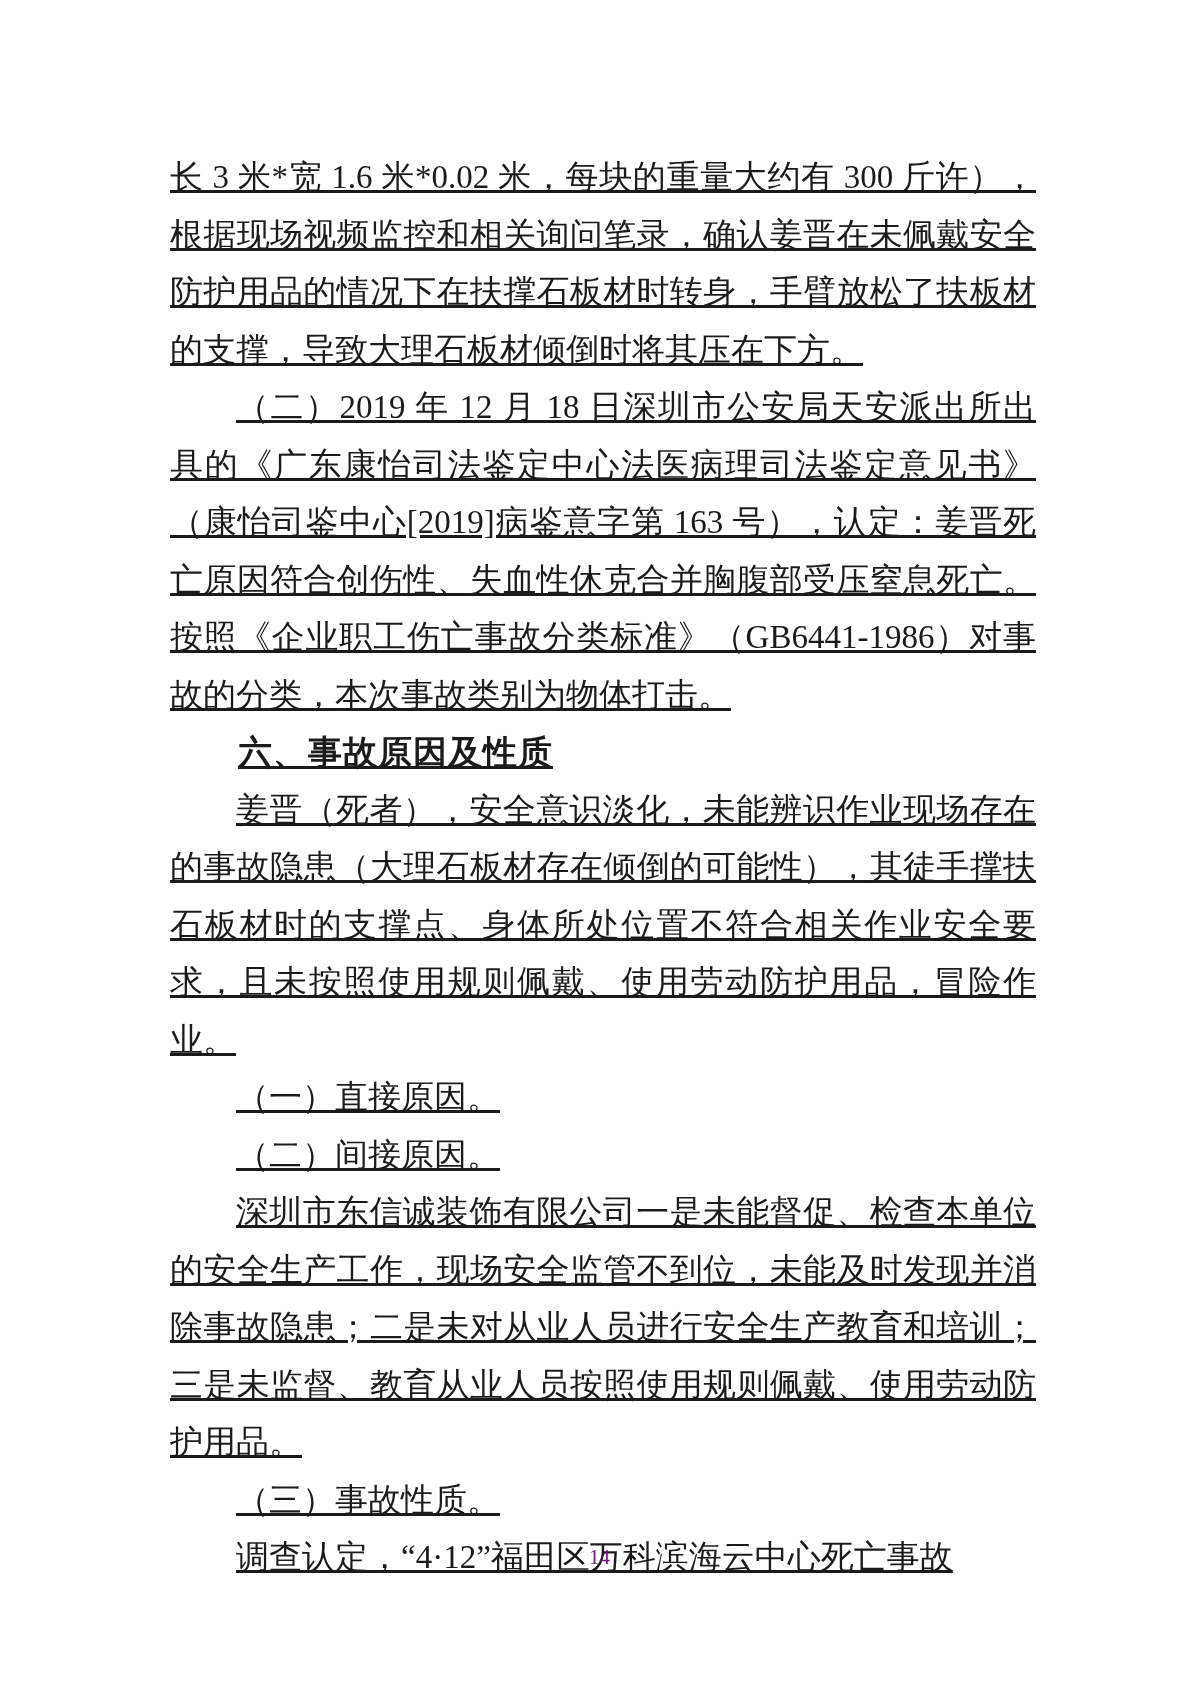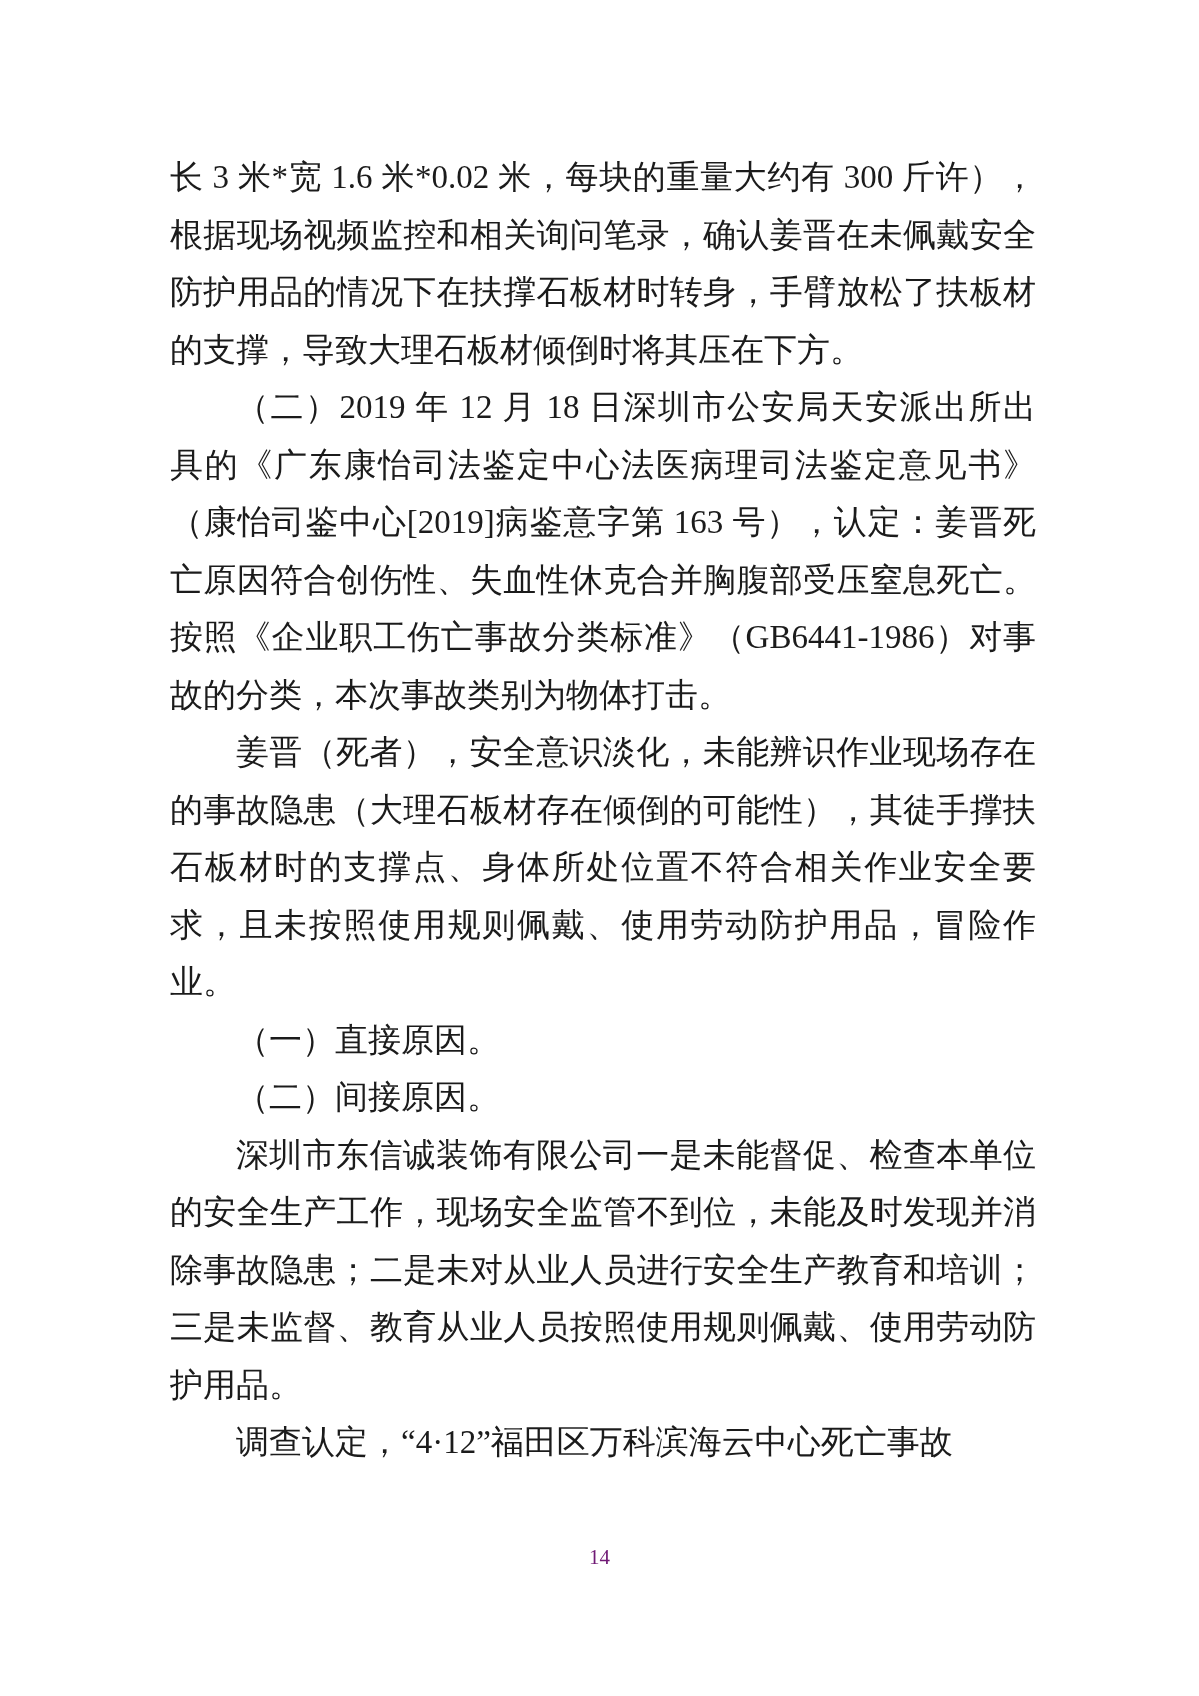--- a/index.html
+++ b/index.html
@@ -25,6 +25,7 @@
     line-height: 57.5px;
     text-align: justify;
     text-justify: inter-character;
+    text-decoration: underline;
   }
   .content p {
     margin: 0;

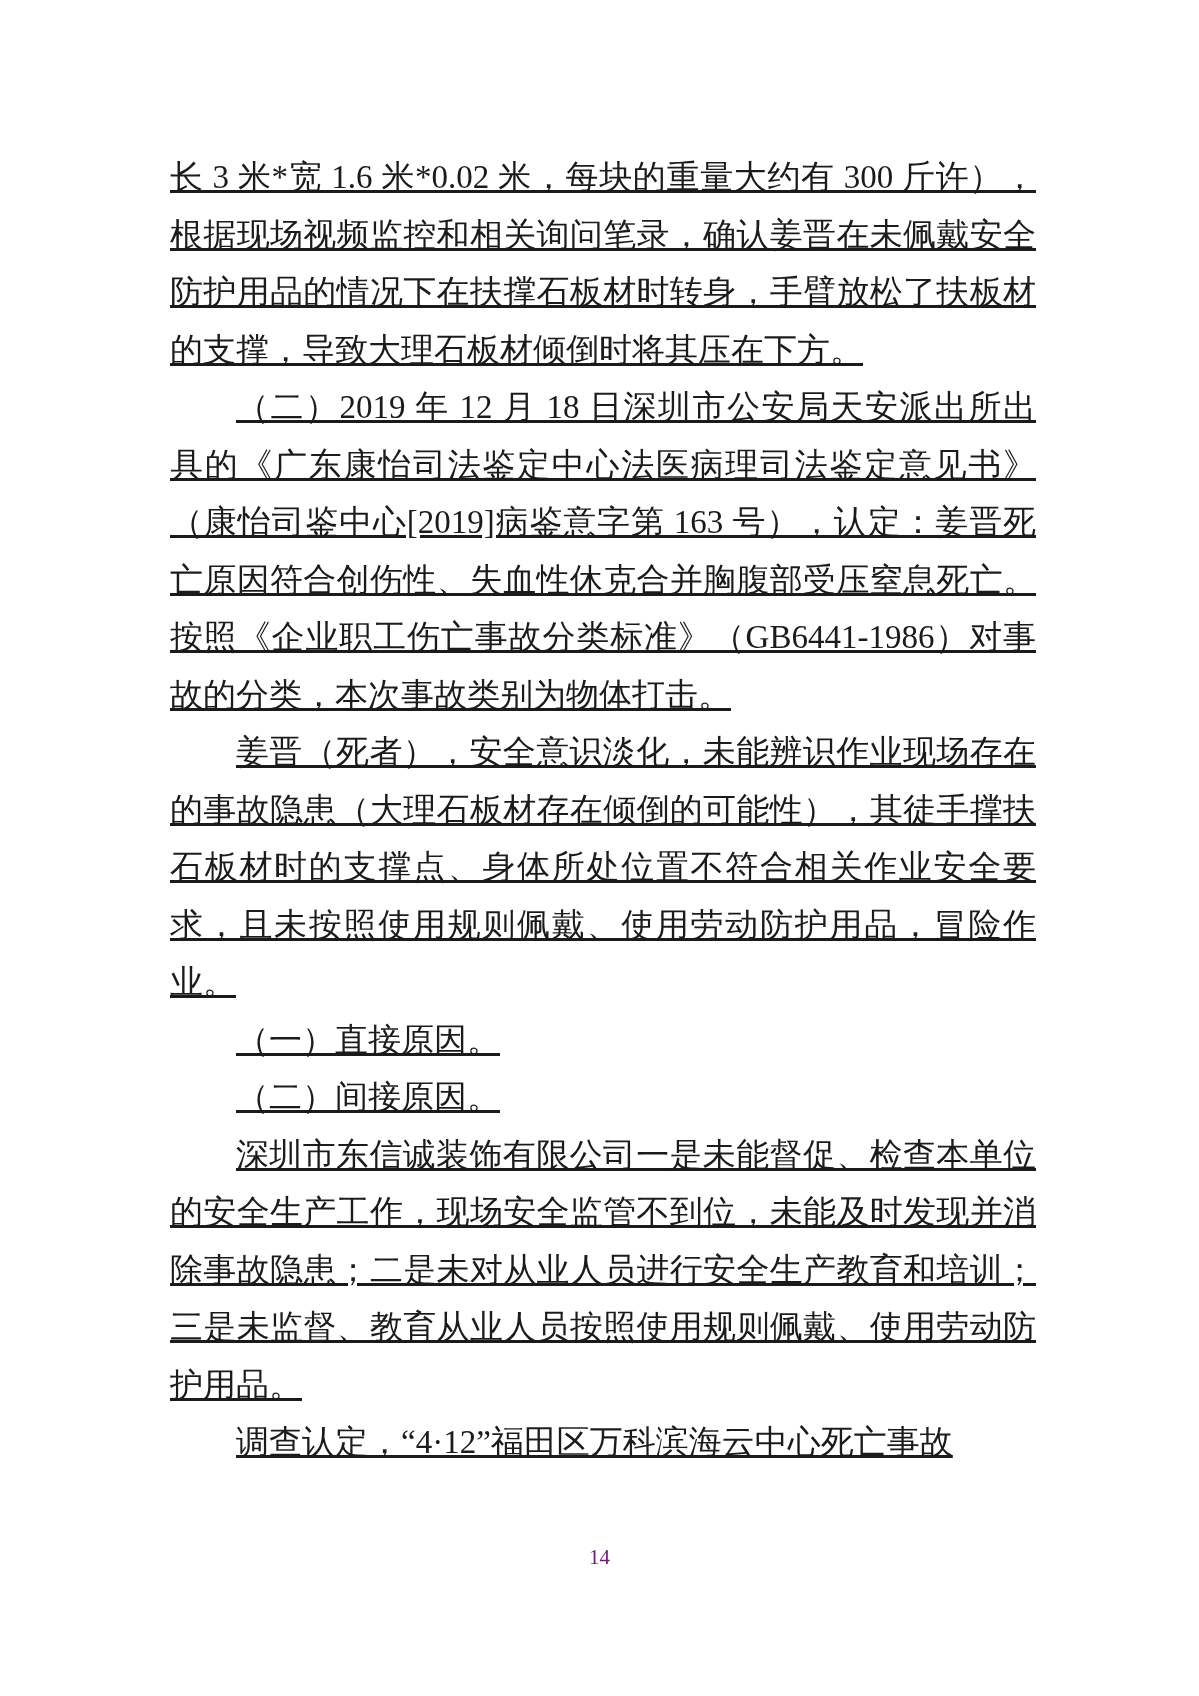--- a/index.html
+++ b/index.html
@@ -60,6 +60,7 @@
   <div class="content">
     <p>长 3 米*宽 1.6 米*0.02 米，每块的重量大约有 300 斤许），根据现场视频监控和相关询问笔录，确认姜晋在未佩戴安全防护用品的情况下在扶撑石板材时转身，手臂放松了扶板材的支撑，导致大理石板材倾倒时将其压在下方。</p>
     <p class="indent">（二）2019 年 12 月 18 日深圳市公安局天安派出所出具的《广东康怡司法鉴定中心法医病理司法鉴定意见书》（康怡司鉴中心[2019]病鉴意字第 163 号），认定：姜晋死亡原因符合创伤性、失血性休克合并胸腹部受压窒息死亡。按照《企业职工伤亡事故分类标准》（GB6441-1986）对事故的分类，本次事故类别为物体打击。</p>
+    <p class="indent heading">六、事故原因及性质</p>
     <p class="indent">姜晋（死者），安全意识淡化，未能辨识作业现场存在的事故隐患（大理石板材存在倾倒的可能性），其徒手撑扶石板材时的支撑点、身体所处位置不符合相关作业安全要求，且未按照使用规则佩戴、使用劳动防护用品，冒险作业。</p>
     <p class="indent">（一）直接原因。</p>
     <p class="indent">（二）间接原因。</p>

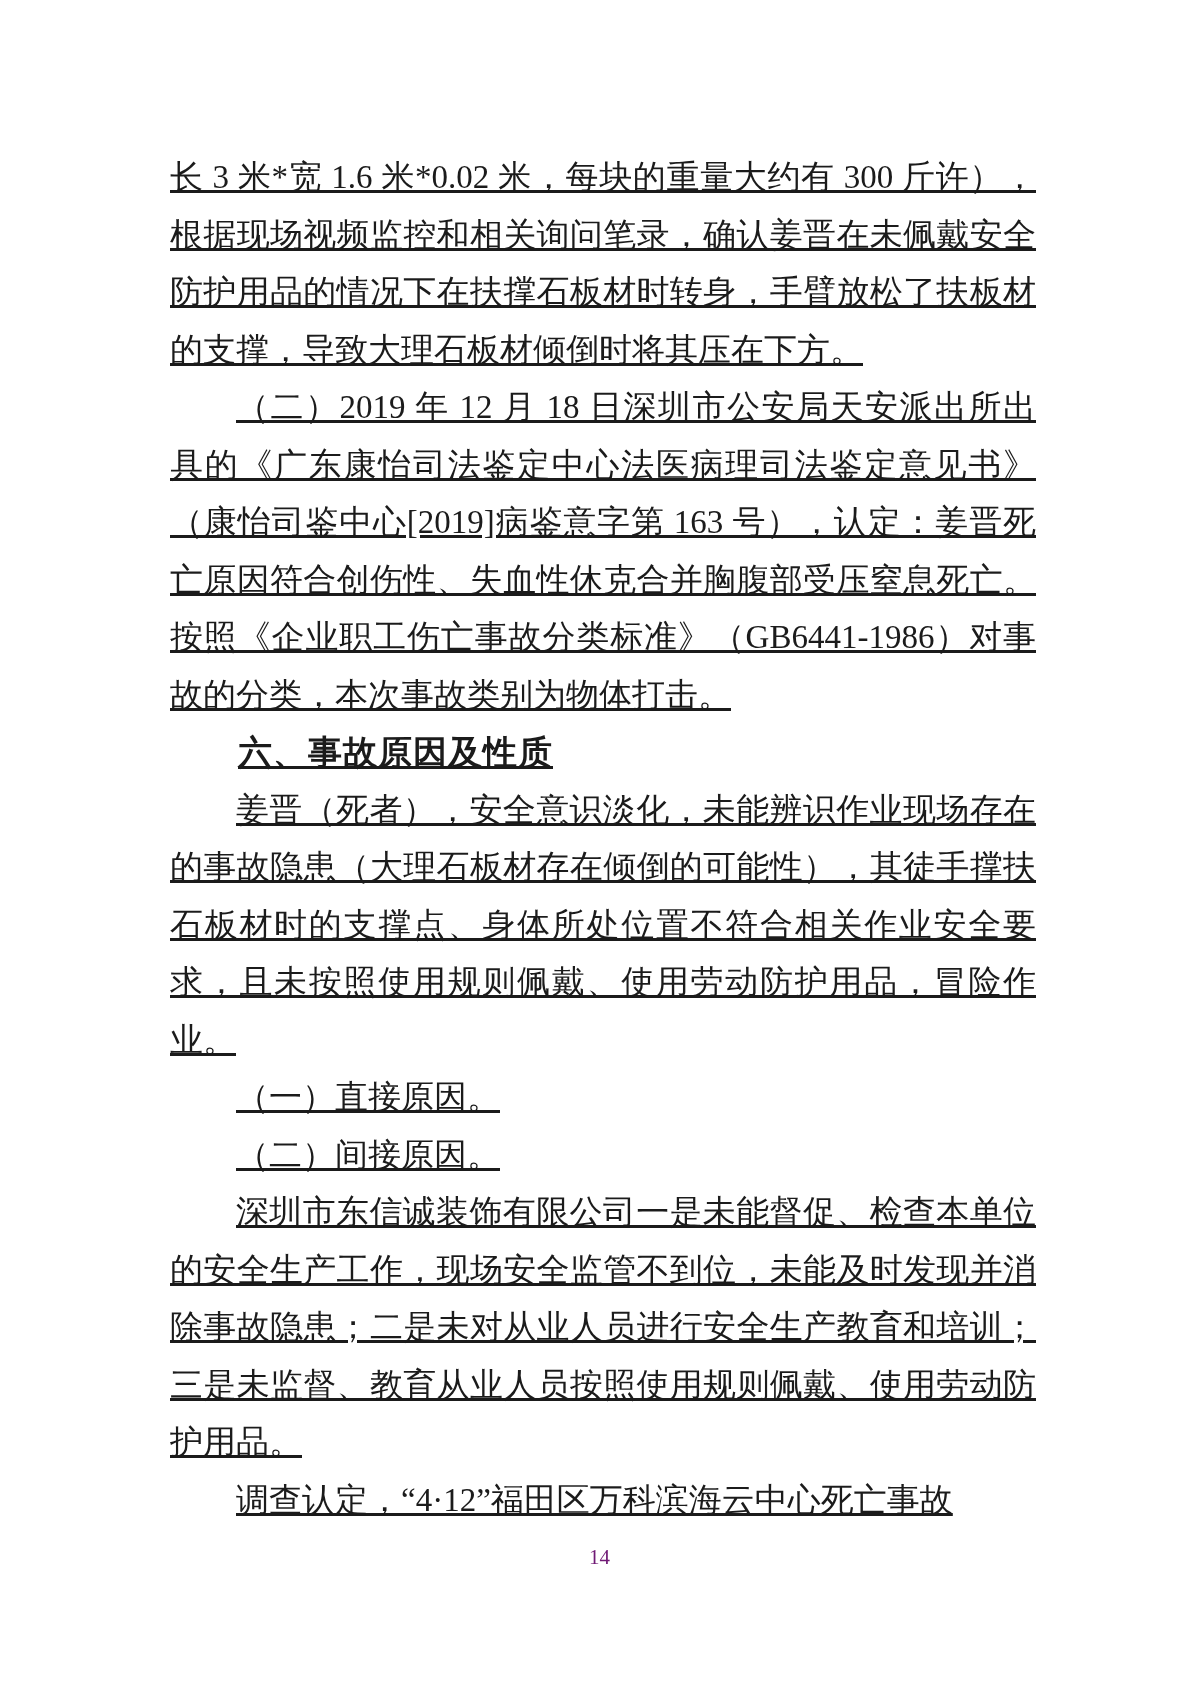--- a/index.html
+++ b/index.html
@@ -65,6 +65,7 @@
     <p class="indent">（一）直接原因。</p>
     <p class="indent">（二）间接原因。</p>
     <p class="indent">深圳市东信诚装饰有限公司一是未能督促、检查本单位的安全生产工作，现场安全监管不到位，未能及时发现并消除事故隐患；二是未对从业人员进行安全生产教育和培训；三是未监督、教育从业人员按照使用规则佩戴、使用劳动防护用品。</p>
+    <p class="indent">（三）事故性质。</p>
     <p class="indent">调查认定，“4·12”福田区万科滨海云中心死亡事故</p>
   </div>
   <div class="page-number">14</div>

